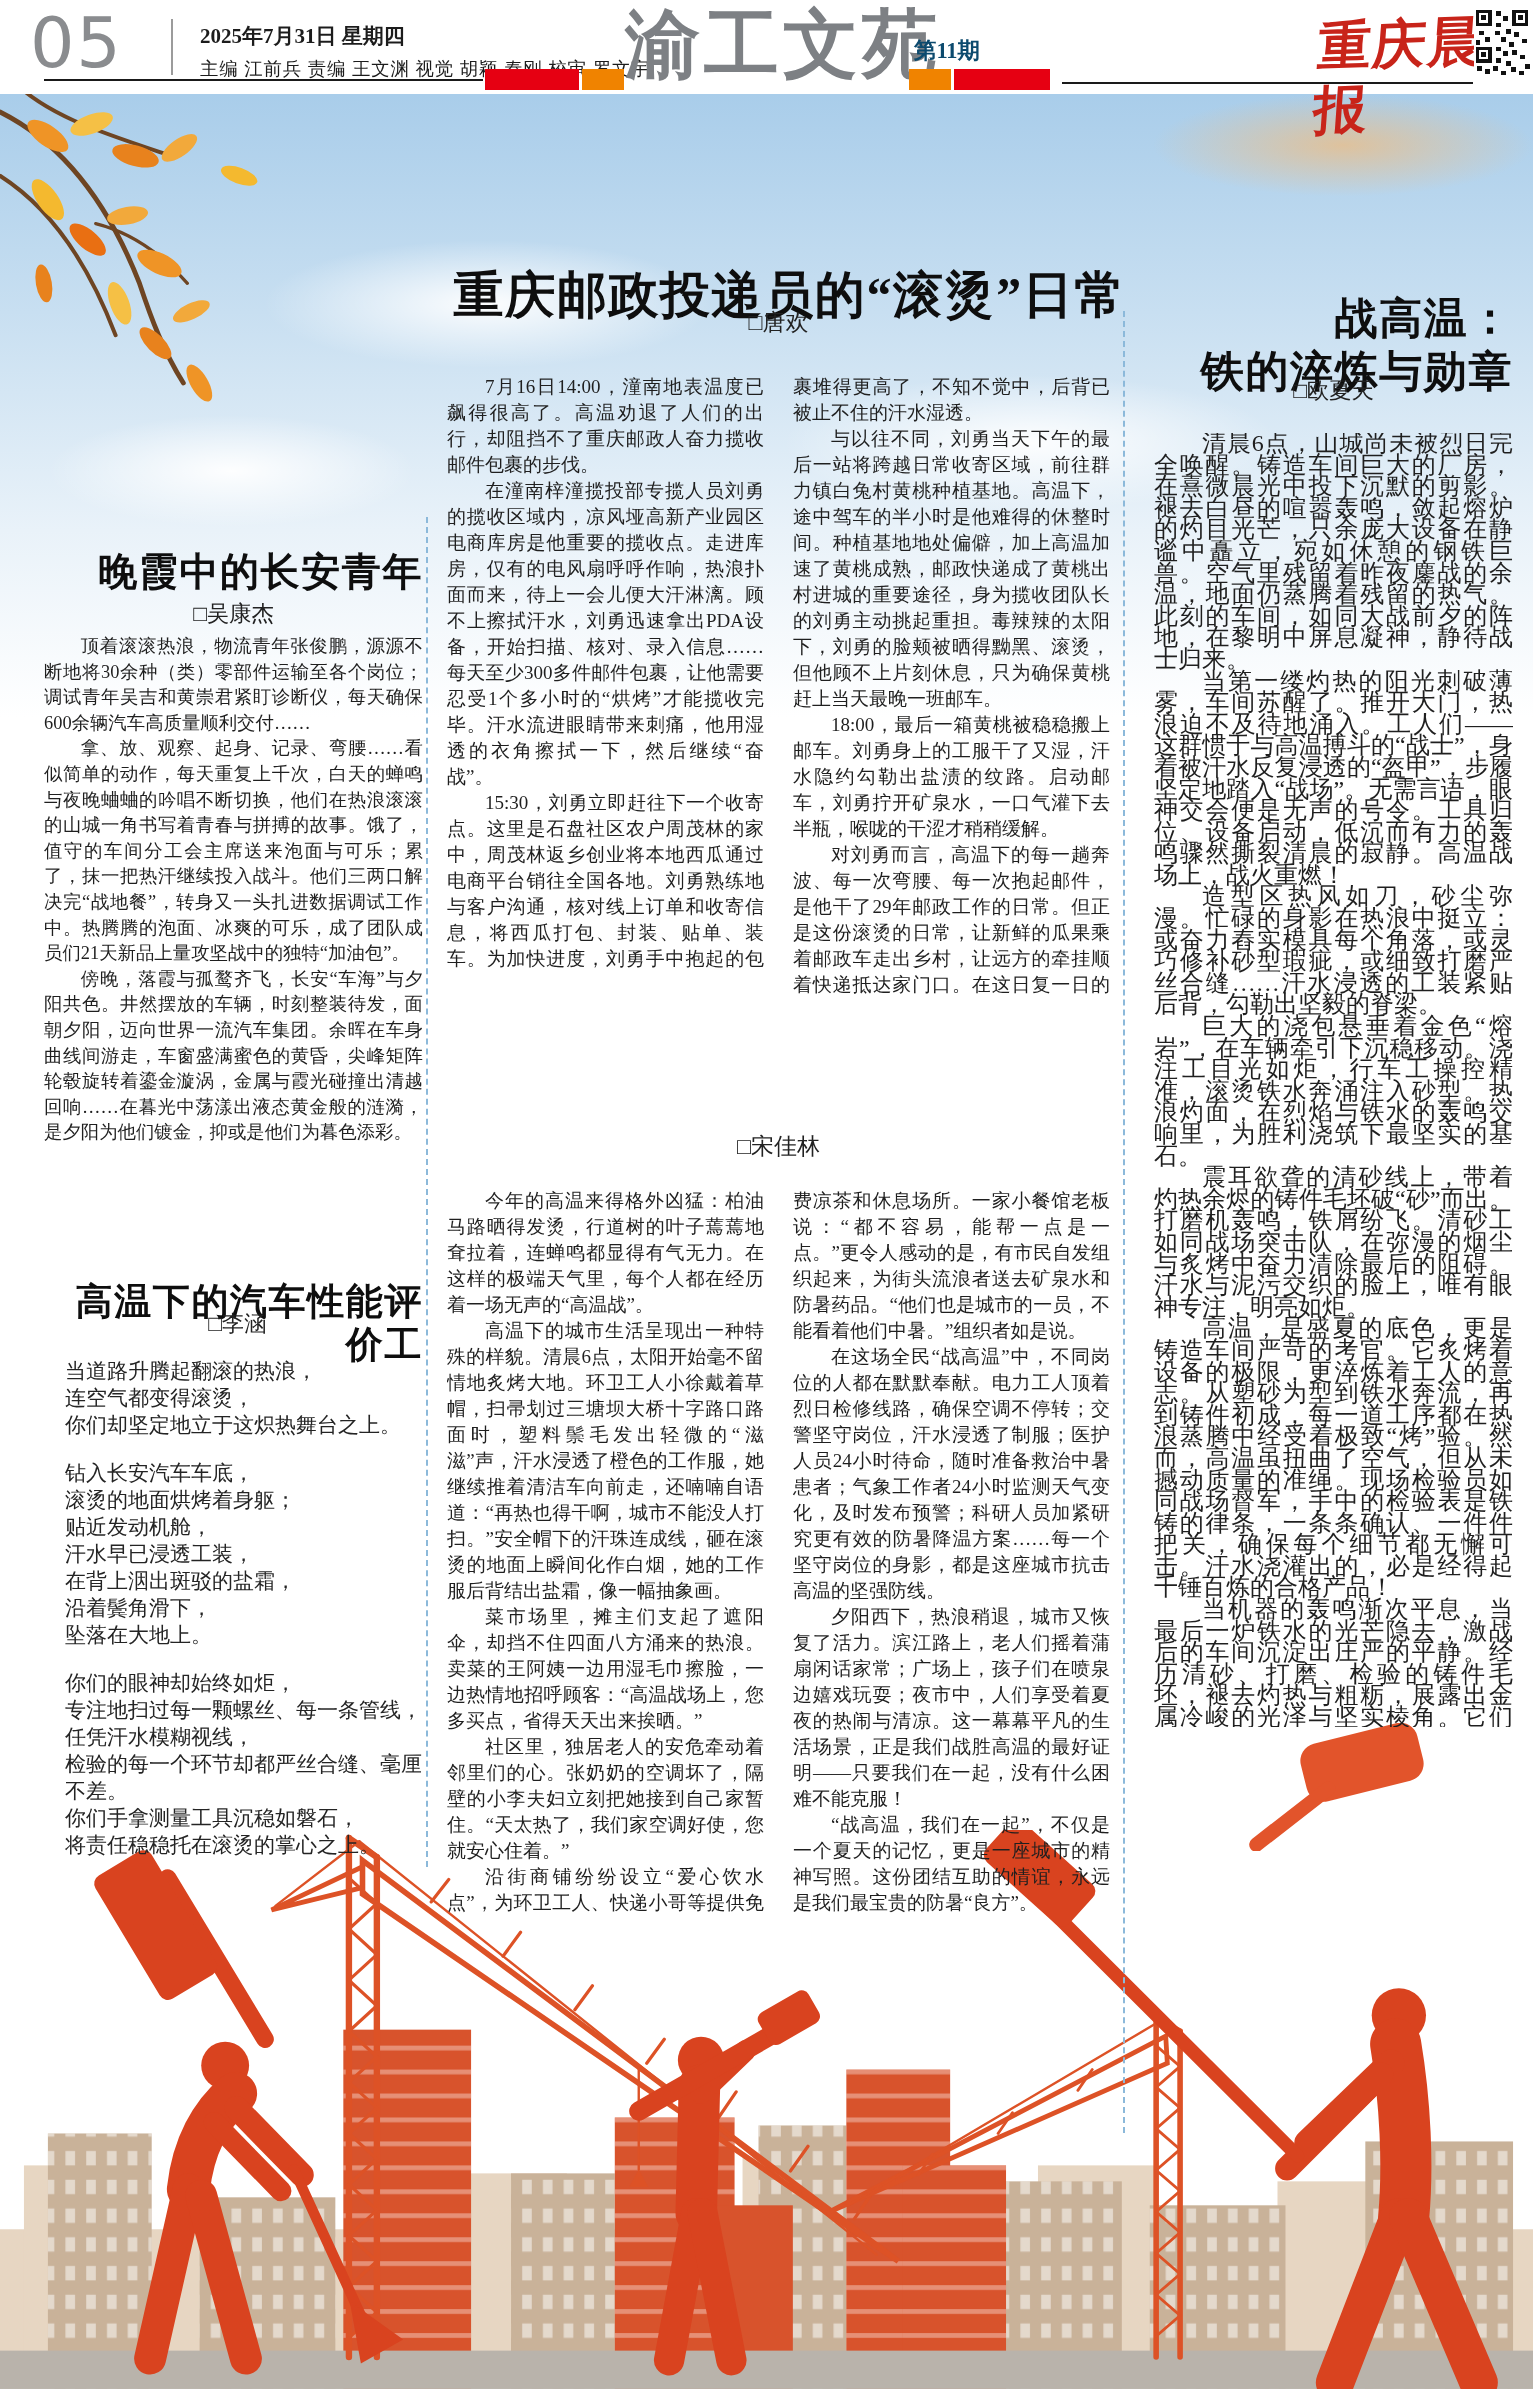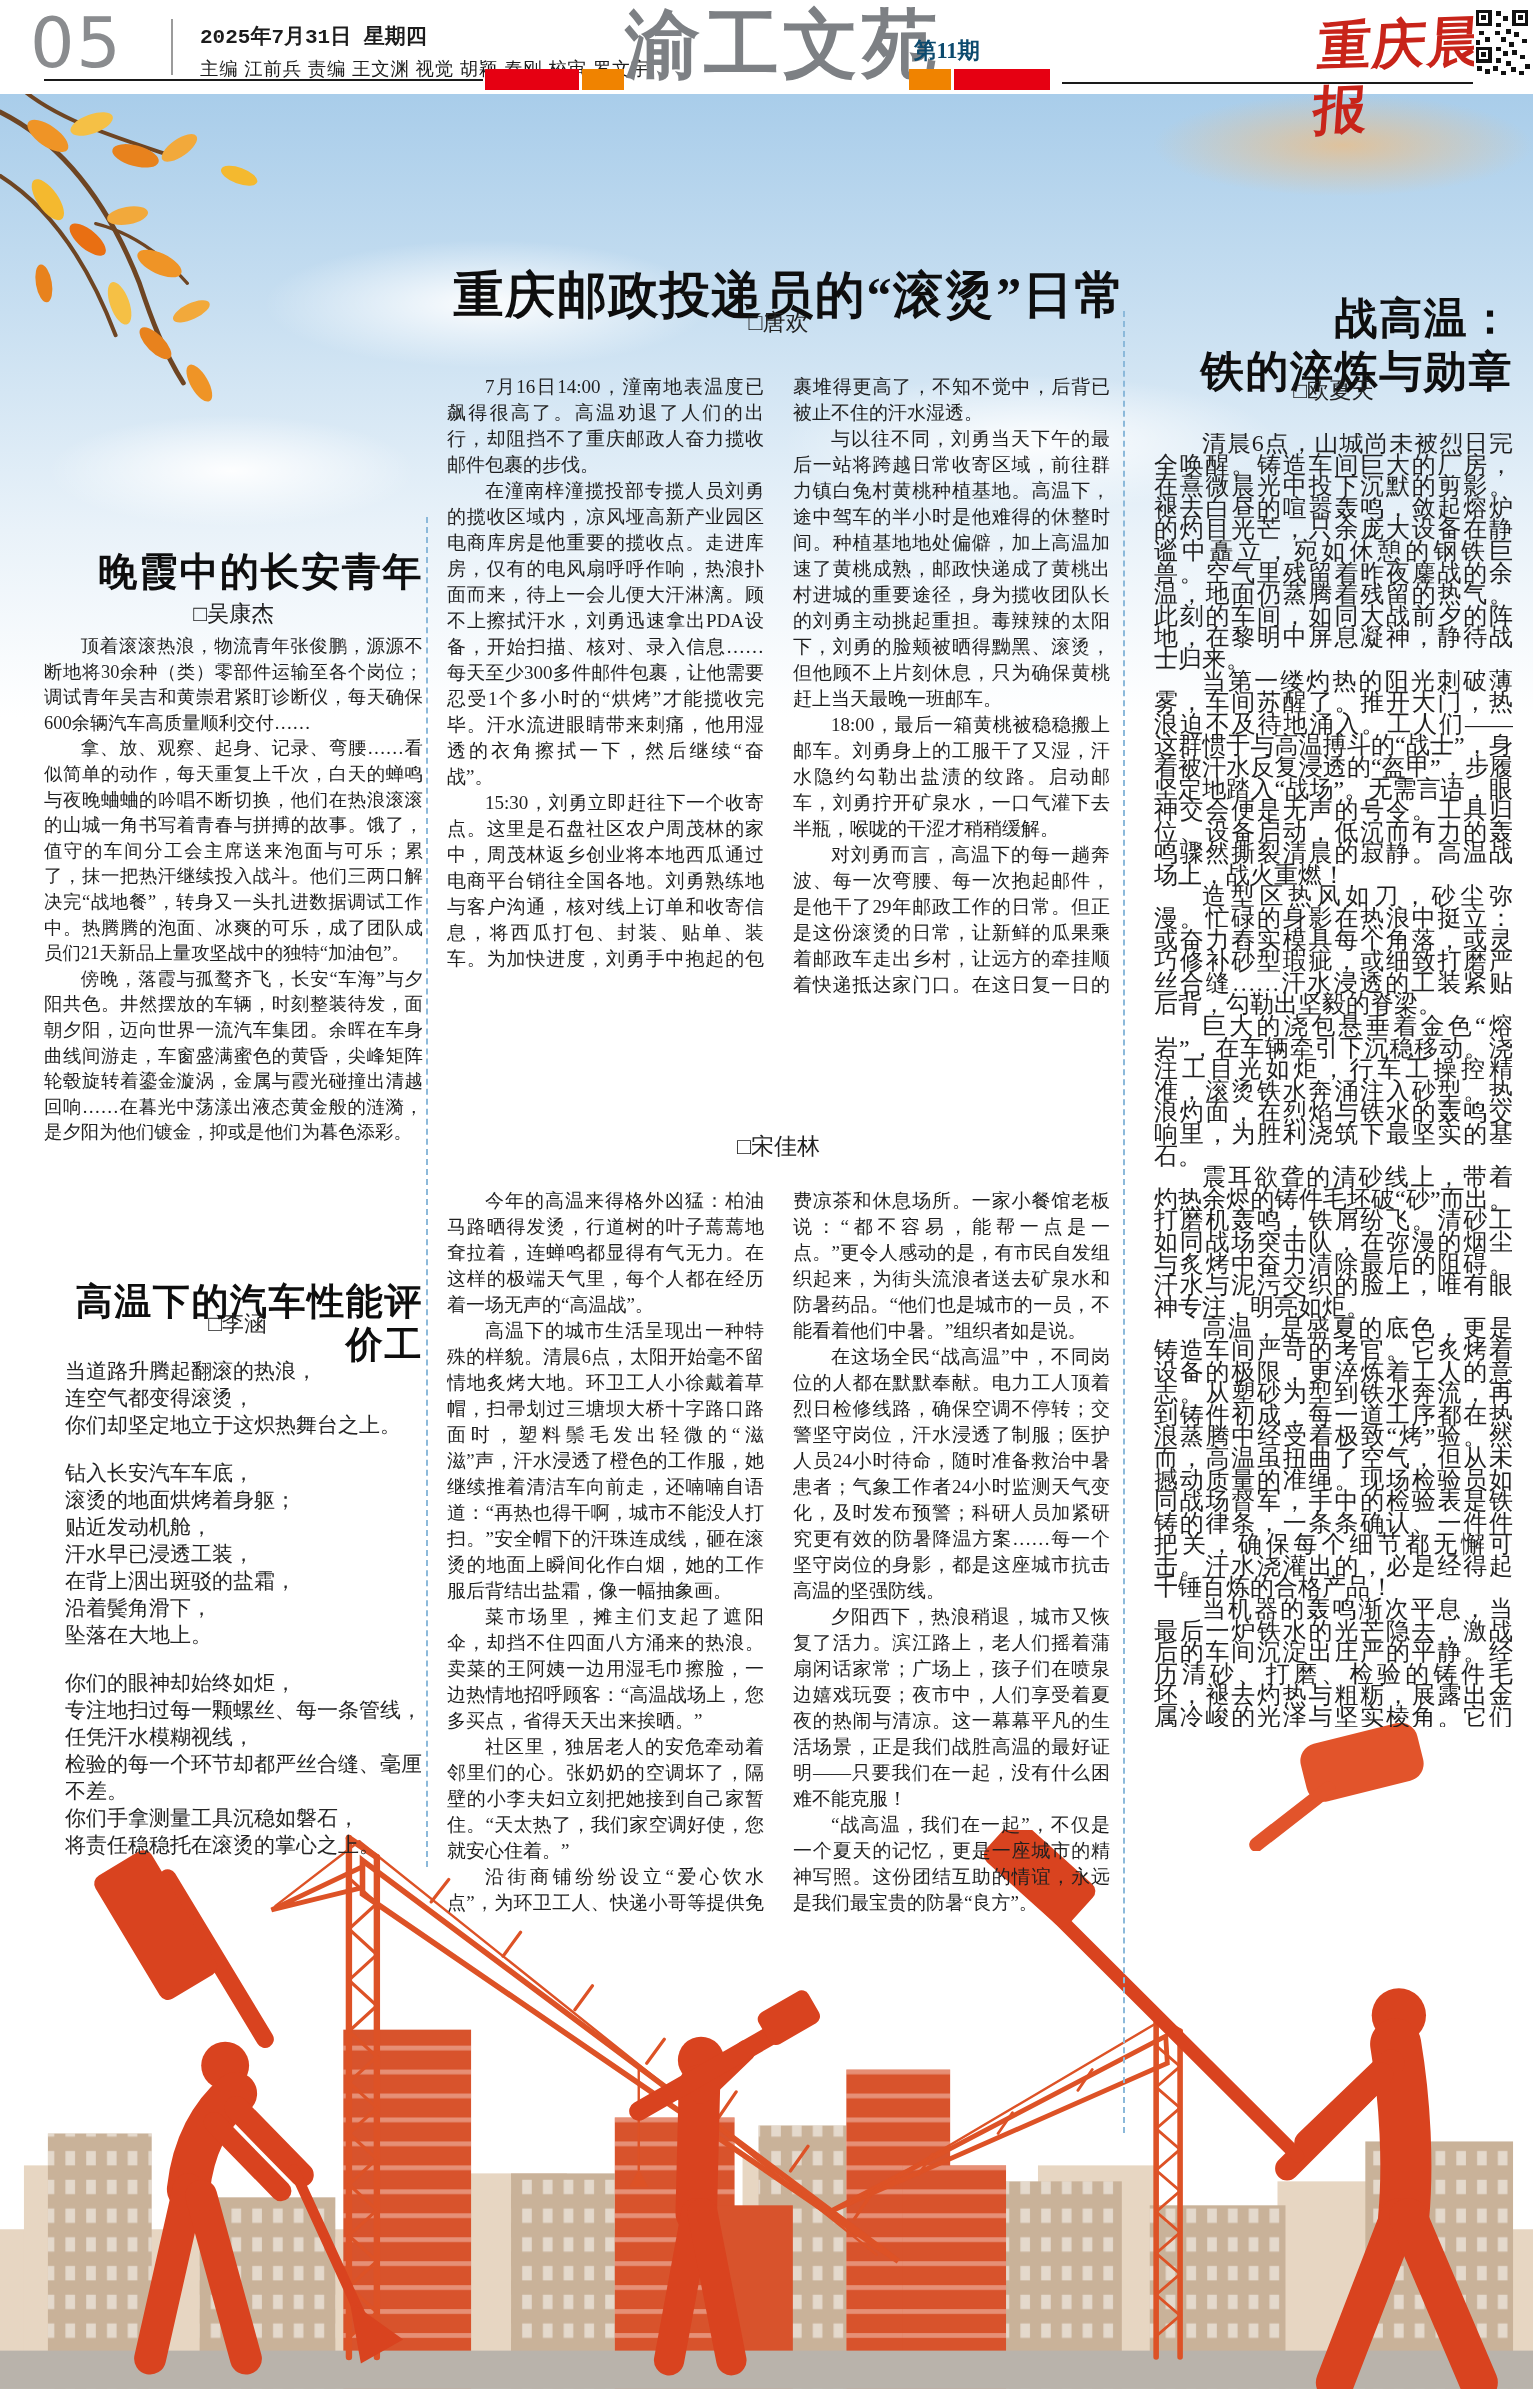--- a/index.html
+++ b/index.html
@@ -11,7 +11,7 @@
             font-family:"DejaVu Sans","Liberation Sans",sans-serif;font-weight:400;letter-spacing:1.6px;}
   .hdr-divider{position:absolute;left:171px;top:19px;width:2.4px;height:56px;background:#9b9b9b;}
   .hdr-date{position:absolute;left:200px;top:22.4px;font-size:21px;font-weight:600;color:#1c1c1c;
-            font-family:Liberation Mono, monospace;}
+            font-family:Liberation Serif, serif;}
   .hdr-editors{position:absolute;left:200px;top:56px;font-size:18.4px;color:#1c1c1c;
             font-family:"Liberation Sans","DejaVu Sans",sans-serif;letter-spacing:0.8px;}
   .rule{position:absolute;background:#1a1a1a;height:2.4px;}

